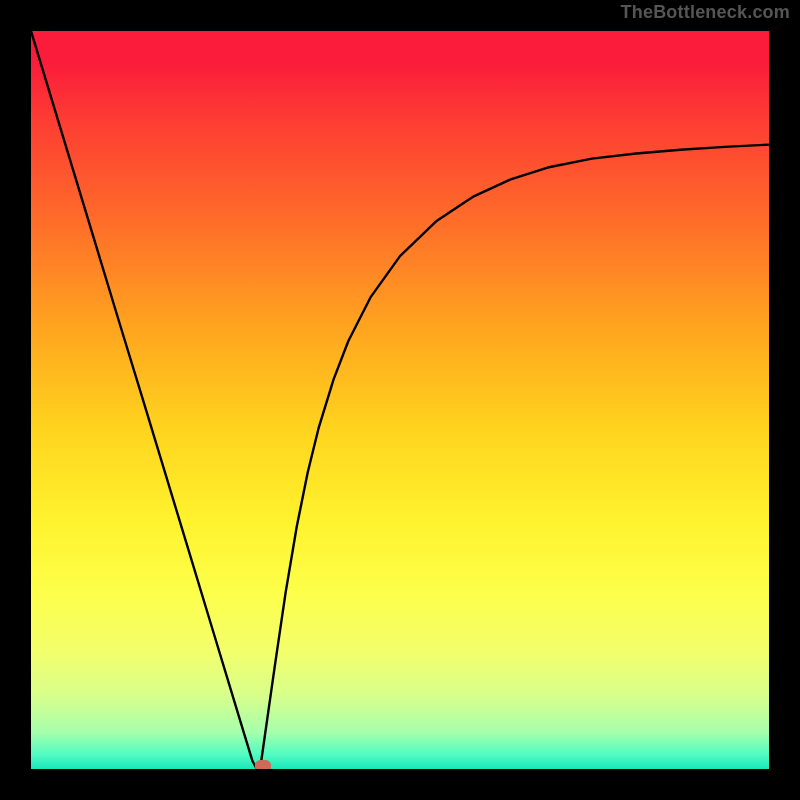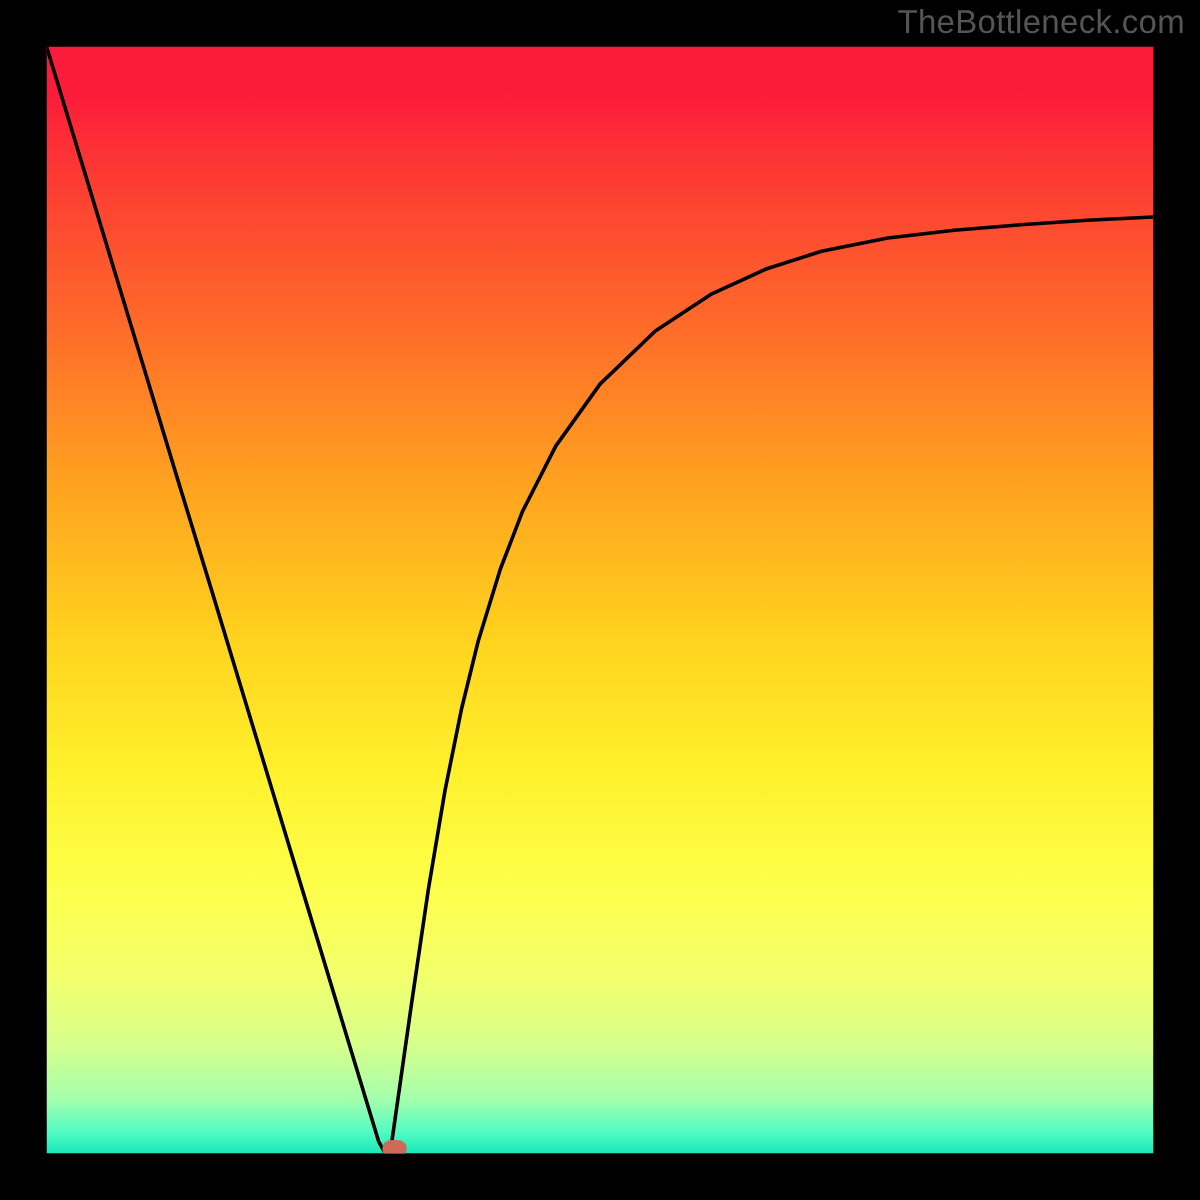--- a/index.html
+++ b/index.html
@@ -22,8 +22,8 @@
     top: 2px;
     right: 10px;
     color: #555;
-    font-size: 22px;
-    font-weight: 400;
+    font-size: 18px;
+    font-weight: 700;
     letter-spacing: 0.2px;
     user-select: none;
   }

